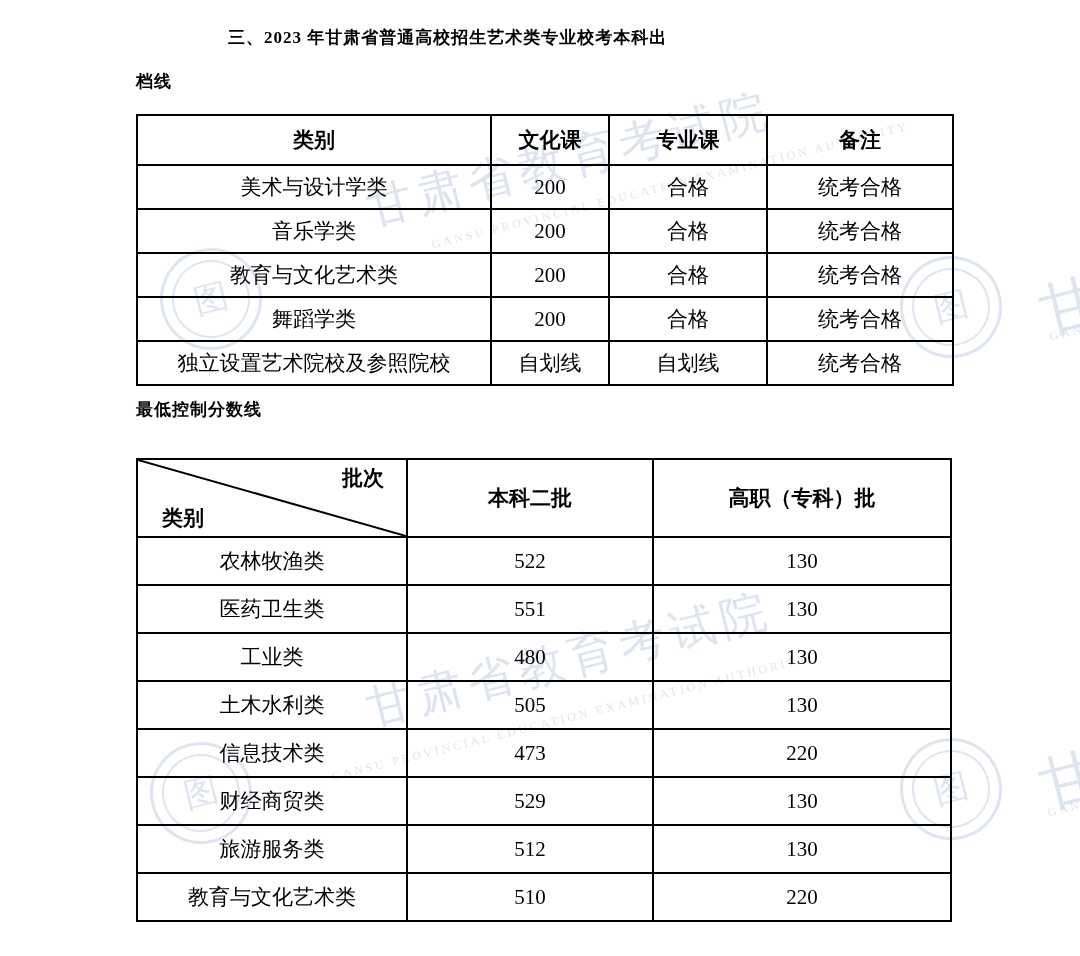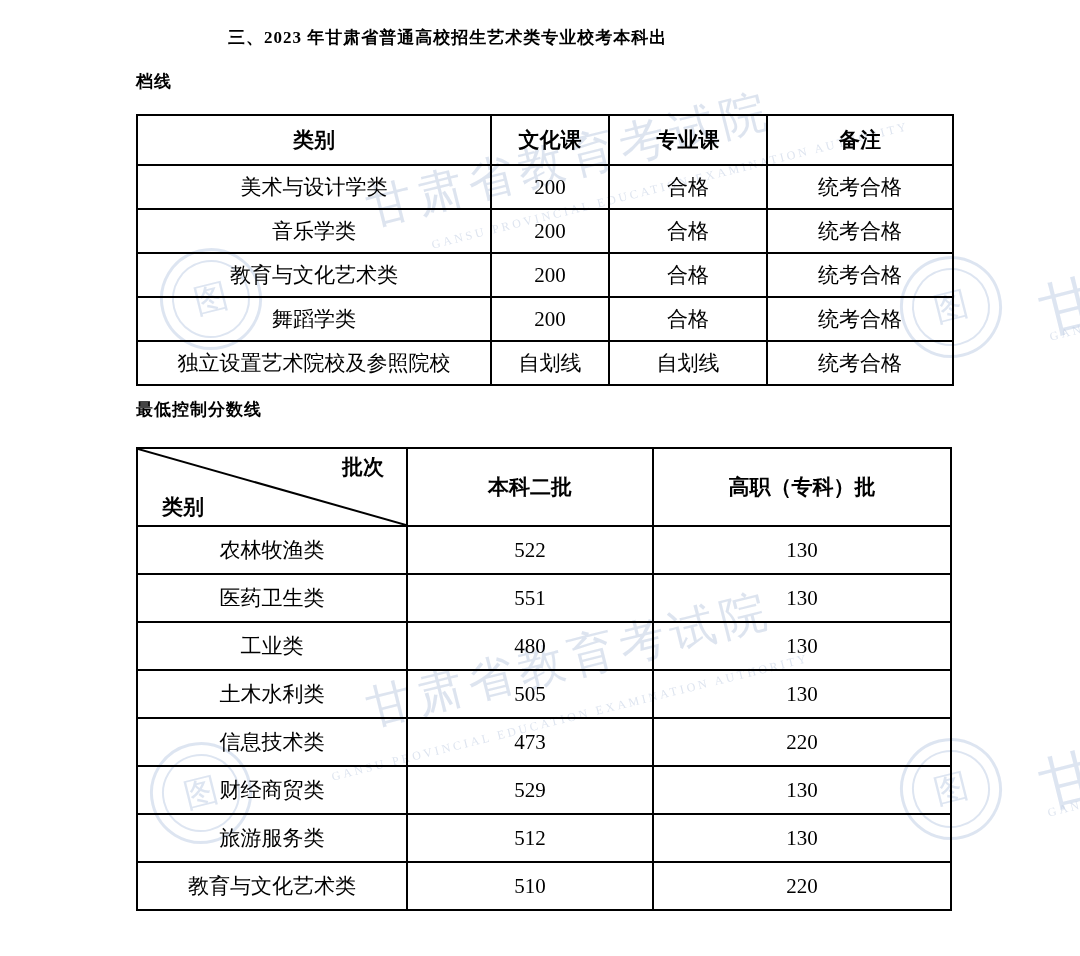--- a/index.html
+++ b/index.html
@@ -131,7 +131,7 @@
   
   .tbl2 {
     margin-left: 136px;
-    margin-top: 17px;
+    margin-top: 28px;
     width: 808px;
   }
   .tbl2 td { height: 46px; }

